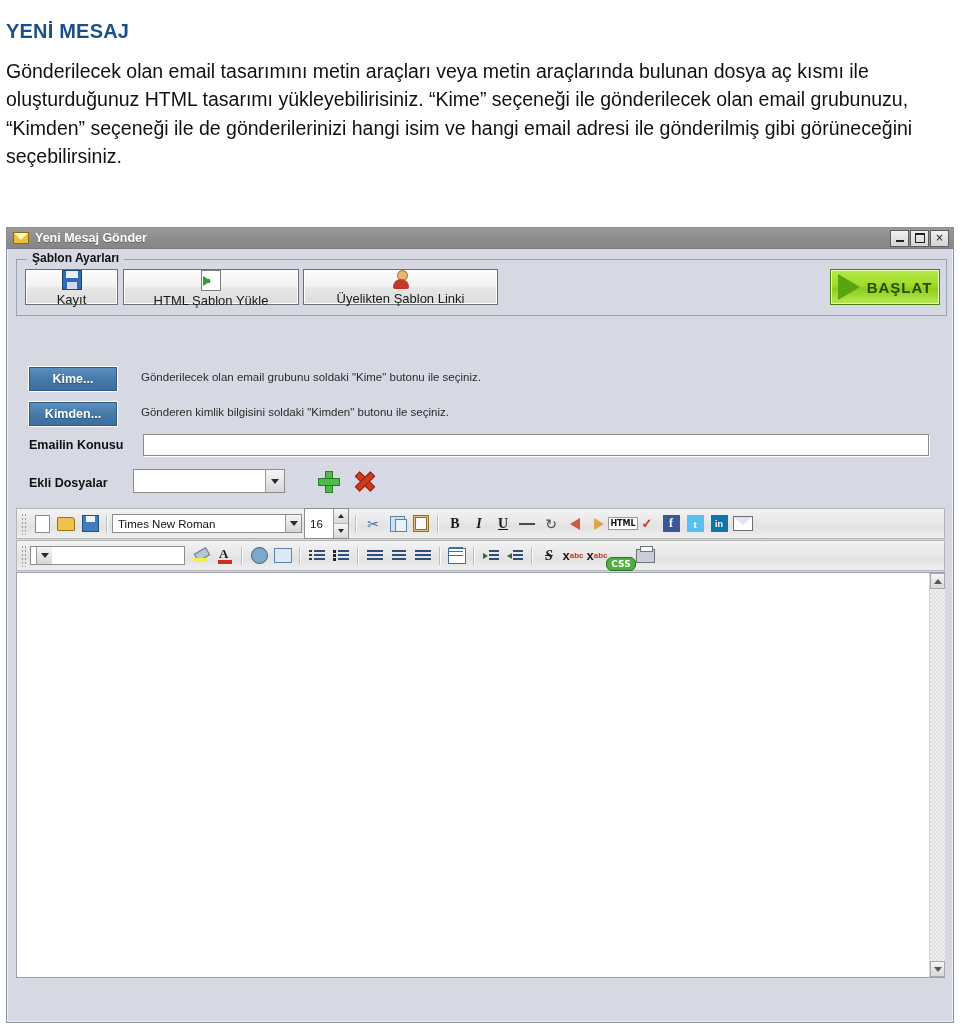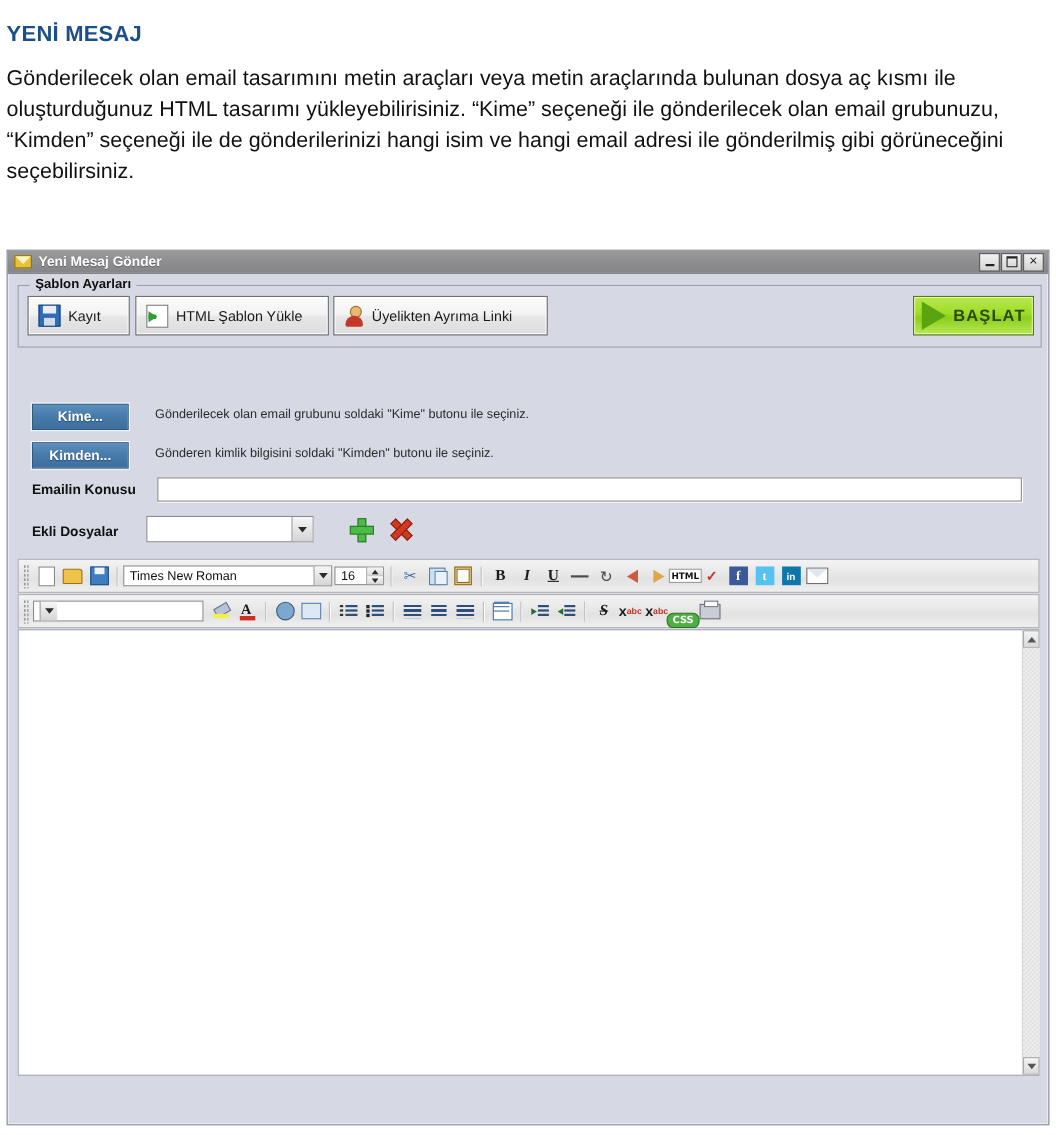--- a/index.html
+++ b/index.html
@@ -96,10 +96,11 @@
     border:1px solid #707070;
     box-shadow:0 0 0 1px #ffffff inset;
     display:flex;align-items:center;
-    padding:0 9px;gap:7px;
+    padding:0 0;gap:2px;
     font-size:13px;color:#1a1a1a;
     box-sizing:border-box;
     white-space:nowrap;
+    flex-direction:column;
   }
   .tbtn .lbl{font-size:13px;}
 

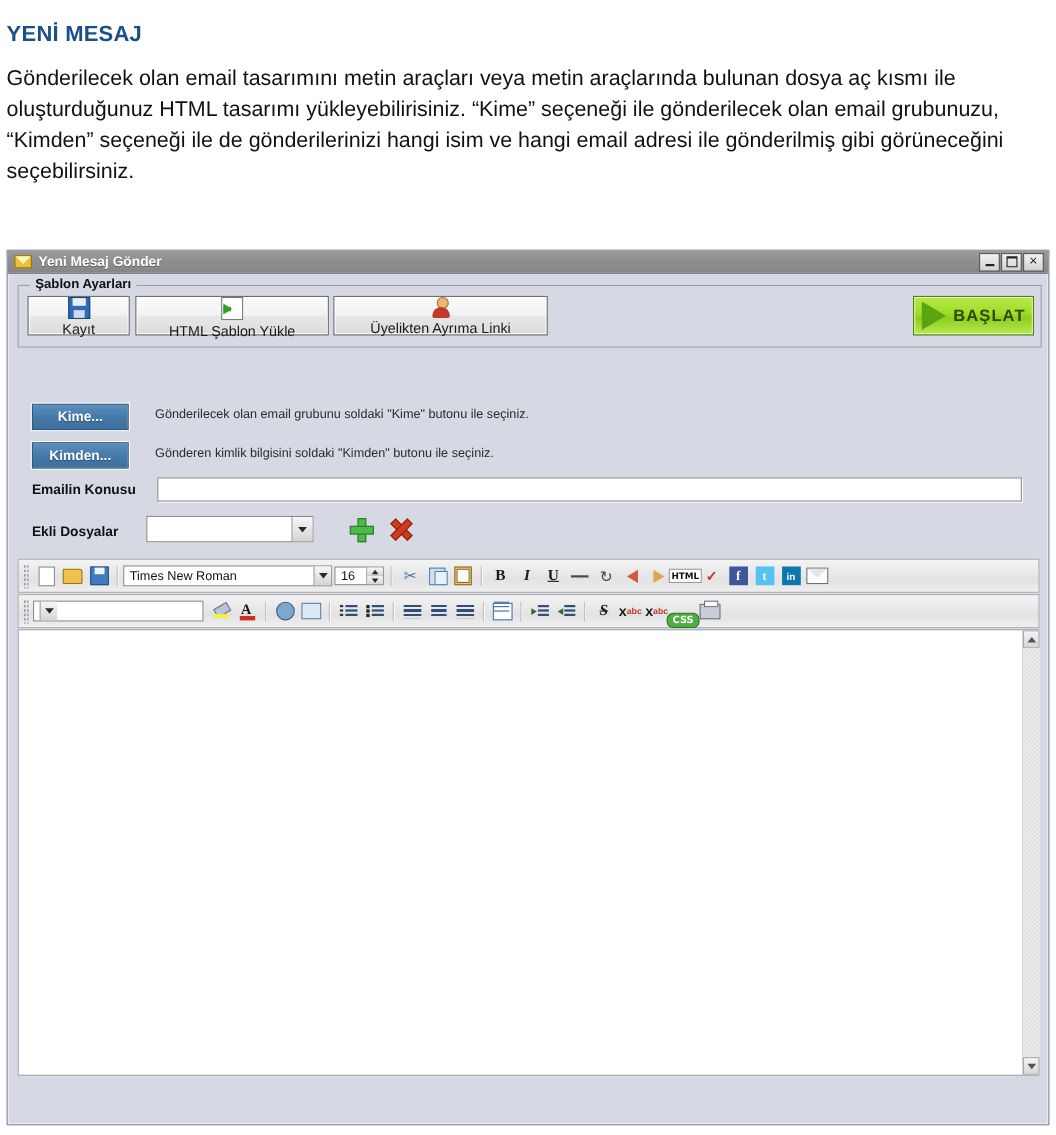--- a/index.html
+++ b/index.html
@@ -393,7 +393,7 @@
 
   <div class="tbtn" style="left:296px;top:41px;width:195px;">
     <span class="ico ico-user"></span>
-    <span class="lbl">Üyelikten Ayrıma Linki</span>
+    <span class="lbl">Üyelikten Şablon Linki</span>
   </div>
 
 

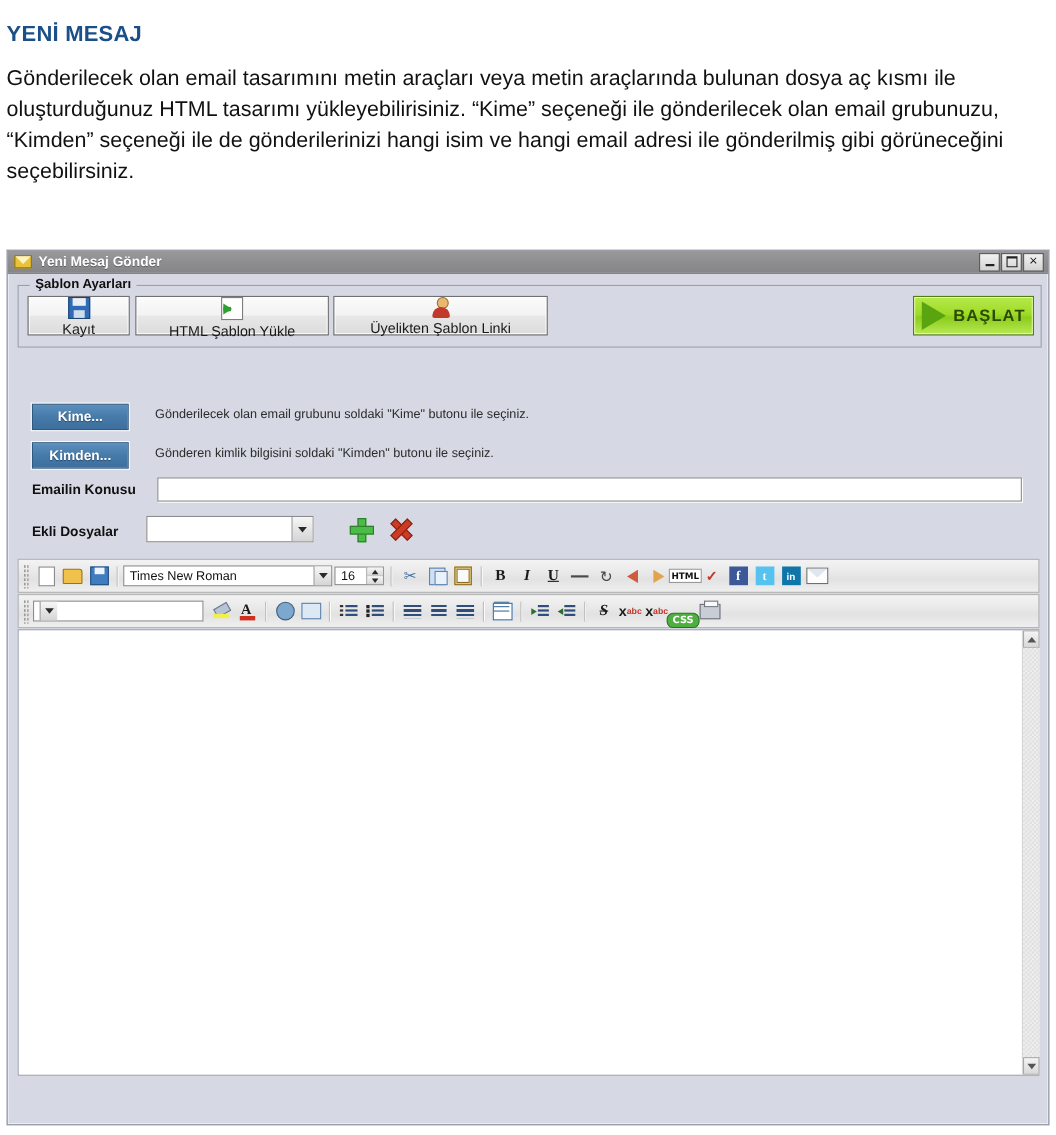--- a/index.html
+++ b/index.html
@@ -251,7 +251,7 @@
   .fontbox .ab{width:15px;height:100%;background:linear-gradient(to bottom,#f6f6f6,#d5d5d5);border-left:1px solid #9a9a9a;display:flex;align-items:center;justify-content:center;}
 
   .sizebox{
-    height:17px;width:45px;flex:none;
+    height:31px;width:45px;flex:none;
     background:#ffffff;border:1px solid #8c8c8c;
     display:flex;align-items:center;box-sizing:border-box;
     font-size:11.5px;color:#111;padding-left:5px;margin-right:2px;

